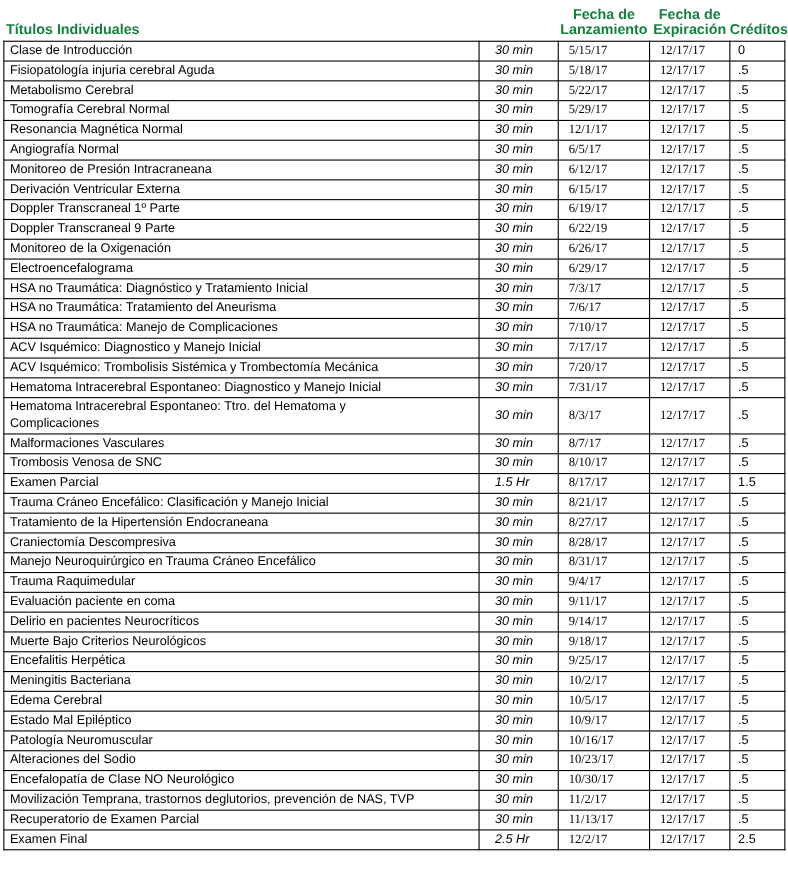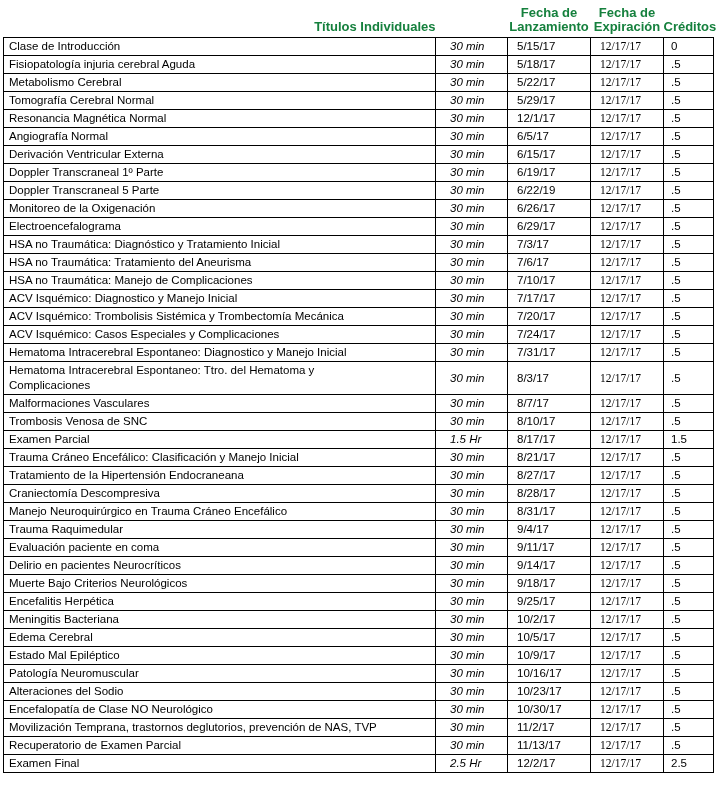--- a/index.html
+++ b/index.html
@@ -30,7 +30,7 @@
     padding: 6px 0 3px 0;
     height: 32px;
   }
-  th.h-title   { text-align: right; padding-left: 2px; }
+  th.h-title   { text-align: left; padding-left: 2px; }
   th.h-launch,
   th.h-expiry  { text-align: center; white-space: pre-line; }
   th.h-credits { padding-right: 1px; white-space: nowrap; }

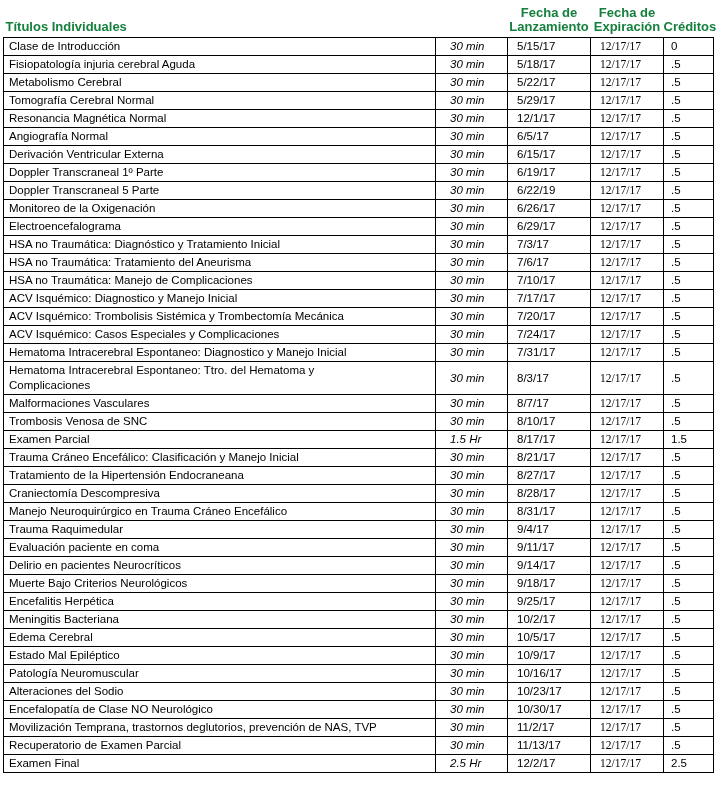--- a/index.html
+++ b/index.html
@@ -44,7 +44,7 @@
   }
   td.col-title    { padding-left: 5px;  white-space: pre-line; }
   td.col-duration { padding-left: 14px; white-space: nowrap; font-style: italic; }
-  td.col-launch   { padding-left: 9px;  white-space: nowrap; }
+  td.col-launch   { padding-left: 9px;  white-space: nowrap; font-family: Liberation Serif, serif; }
   td.col-expiry   { padding-left: 9px;  white-space: nowrap; font-family: Liberation Serif, serif; }
   td.col-credits  { padding-left: 7px;  white-space: nowrap; }
 </style>

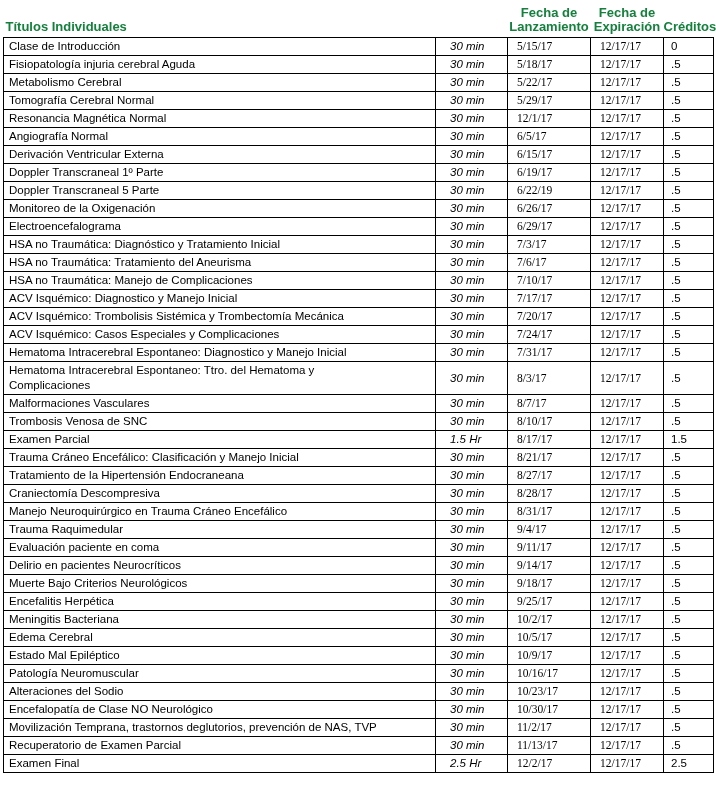--- a/index.html
+++ b/index.html
@@ -115,6 +115,13 @@
           <td class="col-credits">.5</td>
         </tr>
         <tr>
+          <td class="col-title">Monitoreo de Presión Intracraneana</td>
+          <td class="col-duration">30 min</td>
+          <td class="col-launch">6/12/17</td>
+          <td class="col-expiry">12/17/17</td>
+          <td class="col-credits">.5</td>
+        </tr>
+        <tr>
           <td class="col-title">Derivación Ventricular Externa</td>
           <td class="col-duration">30 min</td>
           <td class="col-launch">6/15/17</td>

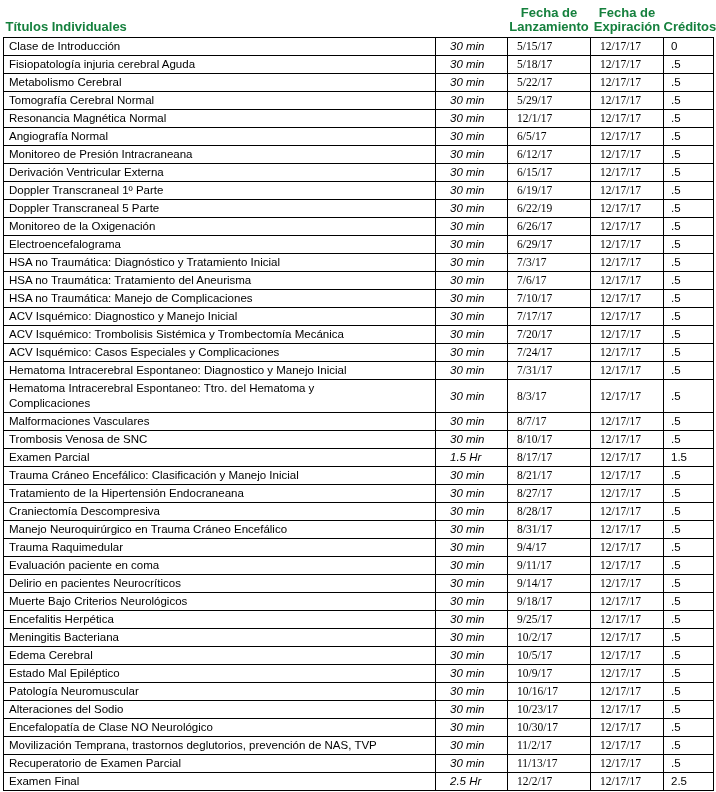--- a/index.html
+++ b/index.html
@@ -136,7 +136,7 @@
           <td class="col-credits">.5</td>
         </tr>
         <tr>
-          <td class="col-title">Doppler Transcraneal 5 Parte</td>
+          <td class="col-title">Doppler Transcraneal 9 Parte</td>
           <td class="col-duration">30 min</td>
           <td class="col-launch">6/22/19</td>
           <td class="col-expiry">12/17/17</td>

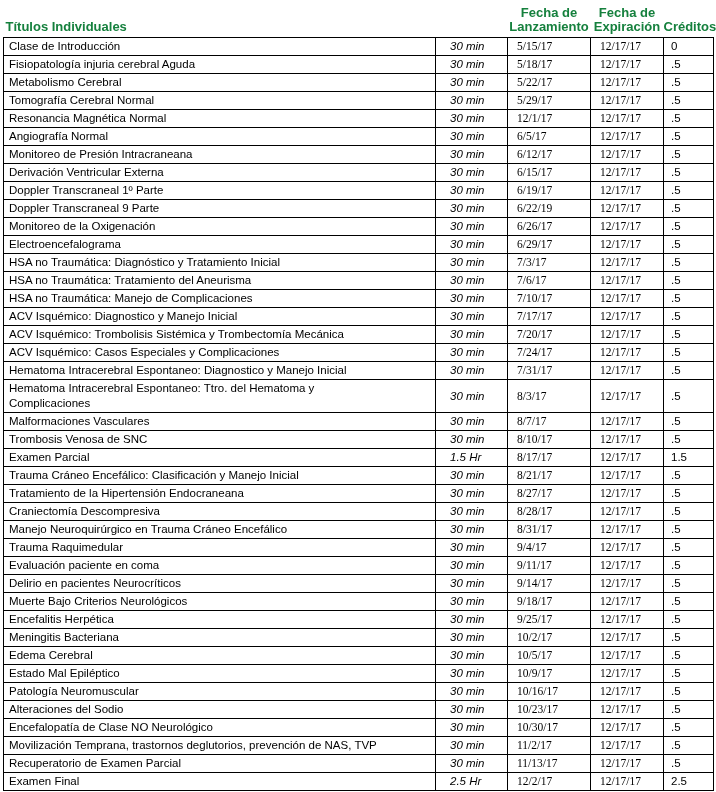--- a/index.html
+++ b/index.html
@@ -192,13 +192,6 @@
           <td class="col-credits">.5</td>
         </tr>
         <tr>
-          <td class="col-title">ACV Isquémico: Casos Especiales y Complicaciones</td>
-          <td class="col-duration">30 min</td>
-          <td class="col-launch">7/24/17</td>
-          <td class="col-expiry">12/17/17</td>
-          <td class="col-credits">.5</td>
-        </tr>
-        <tr>
           <td class="col-title">Hematoma Intracerebral Espontaneo: Diagnostico y Manejo Inicial</td>
           <td class="col-duration">30 min</td>
           <td class="col-launch">7/31/17</td>

